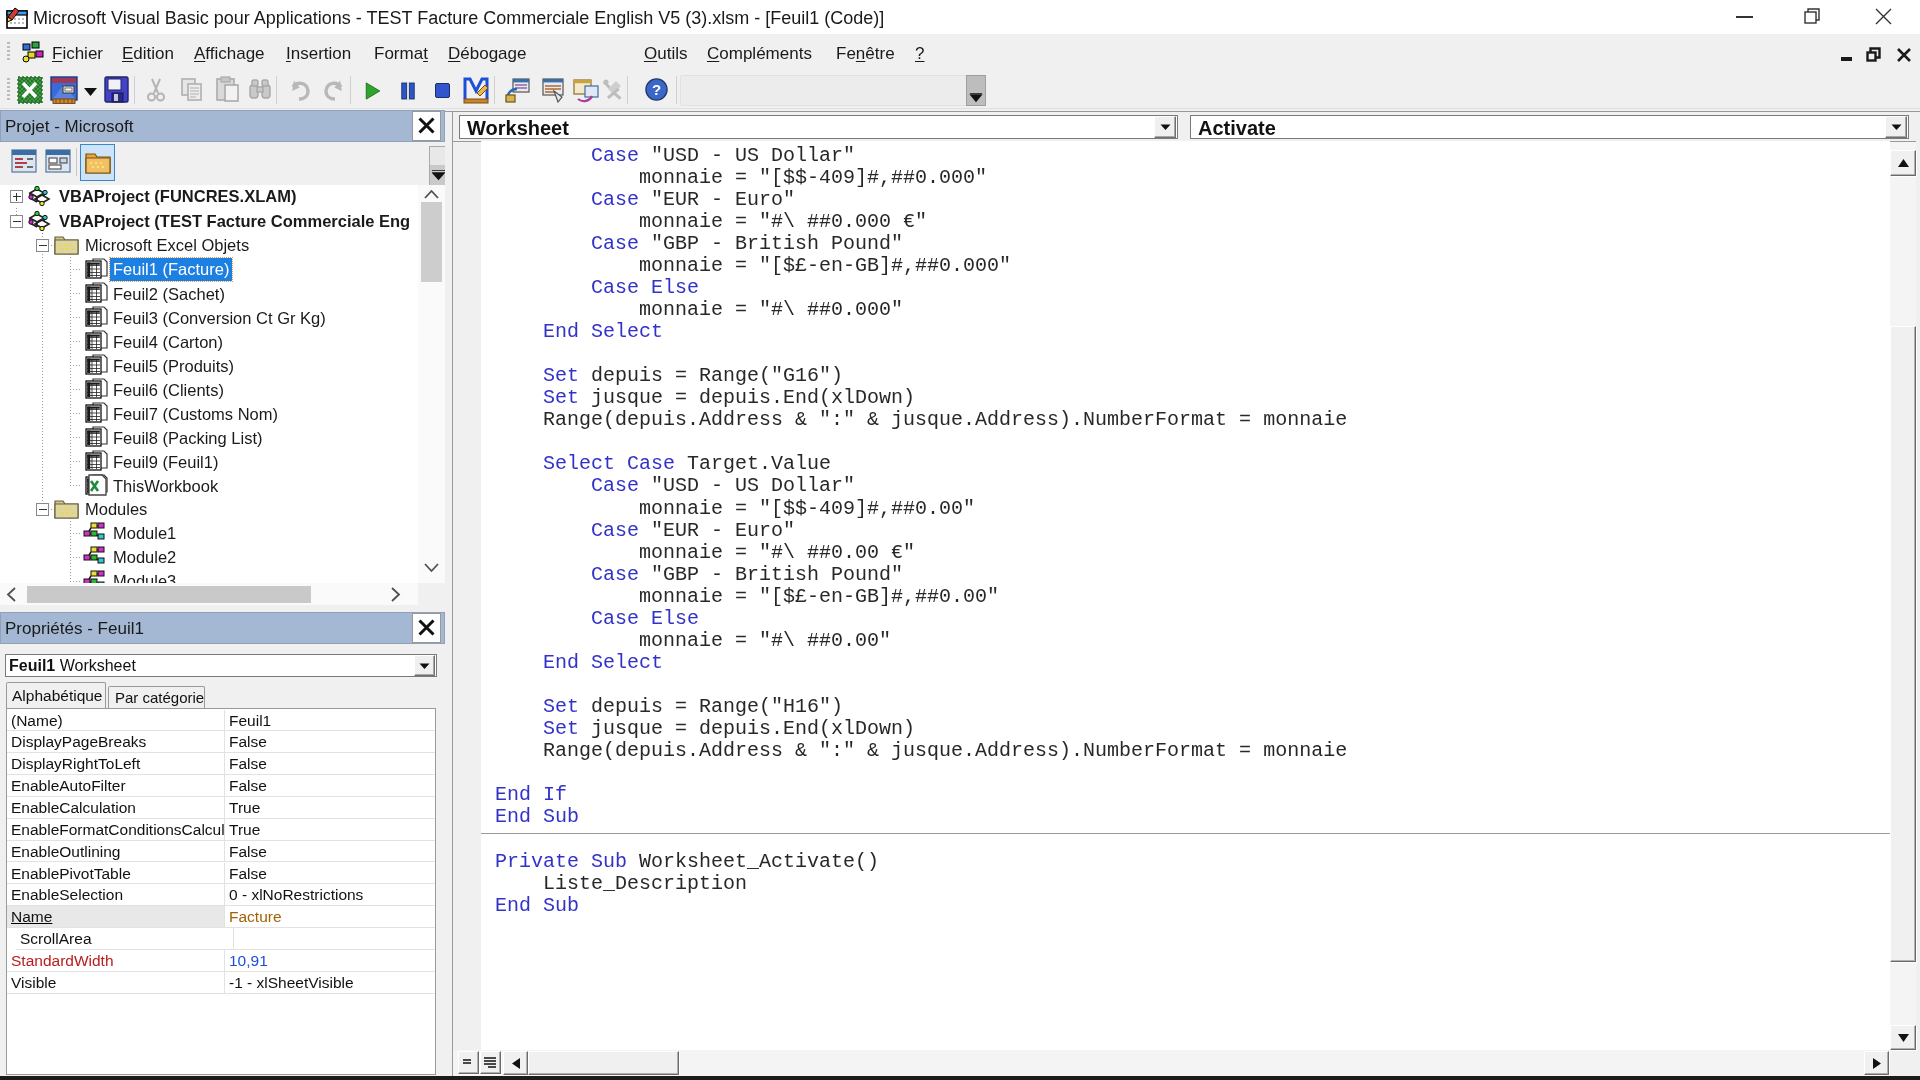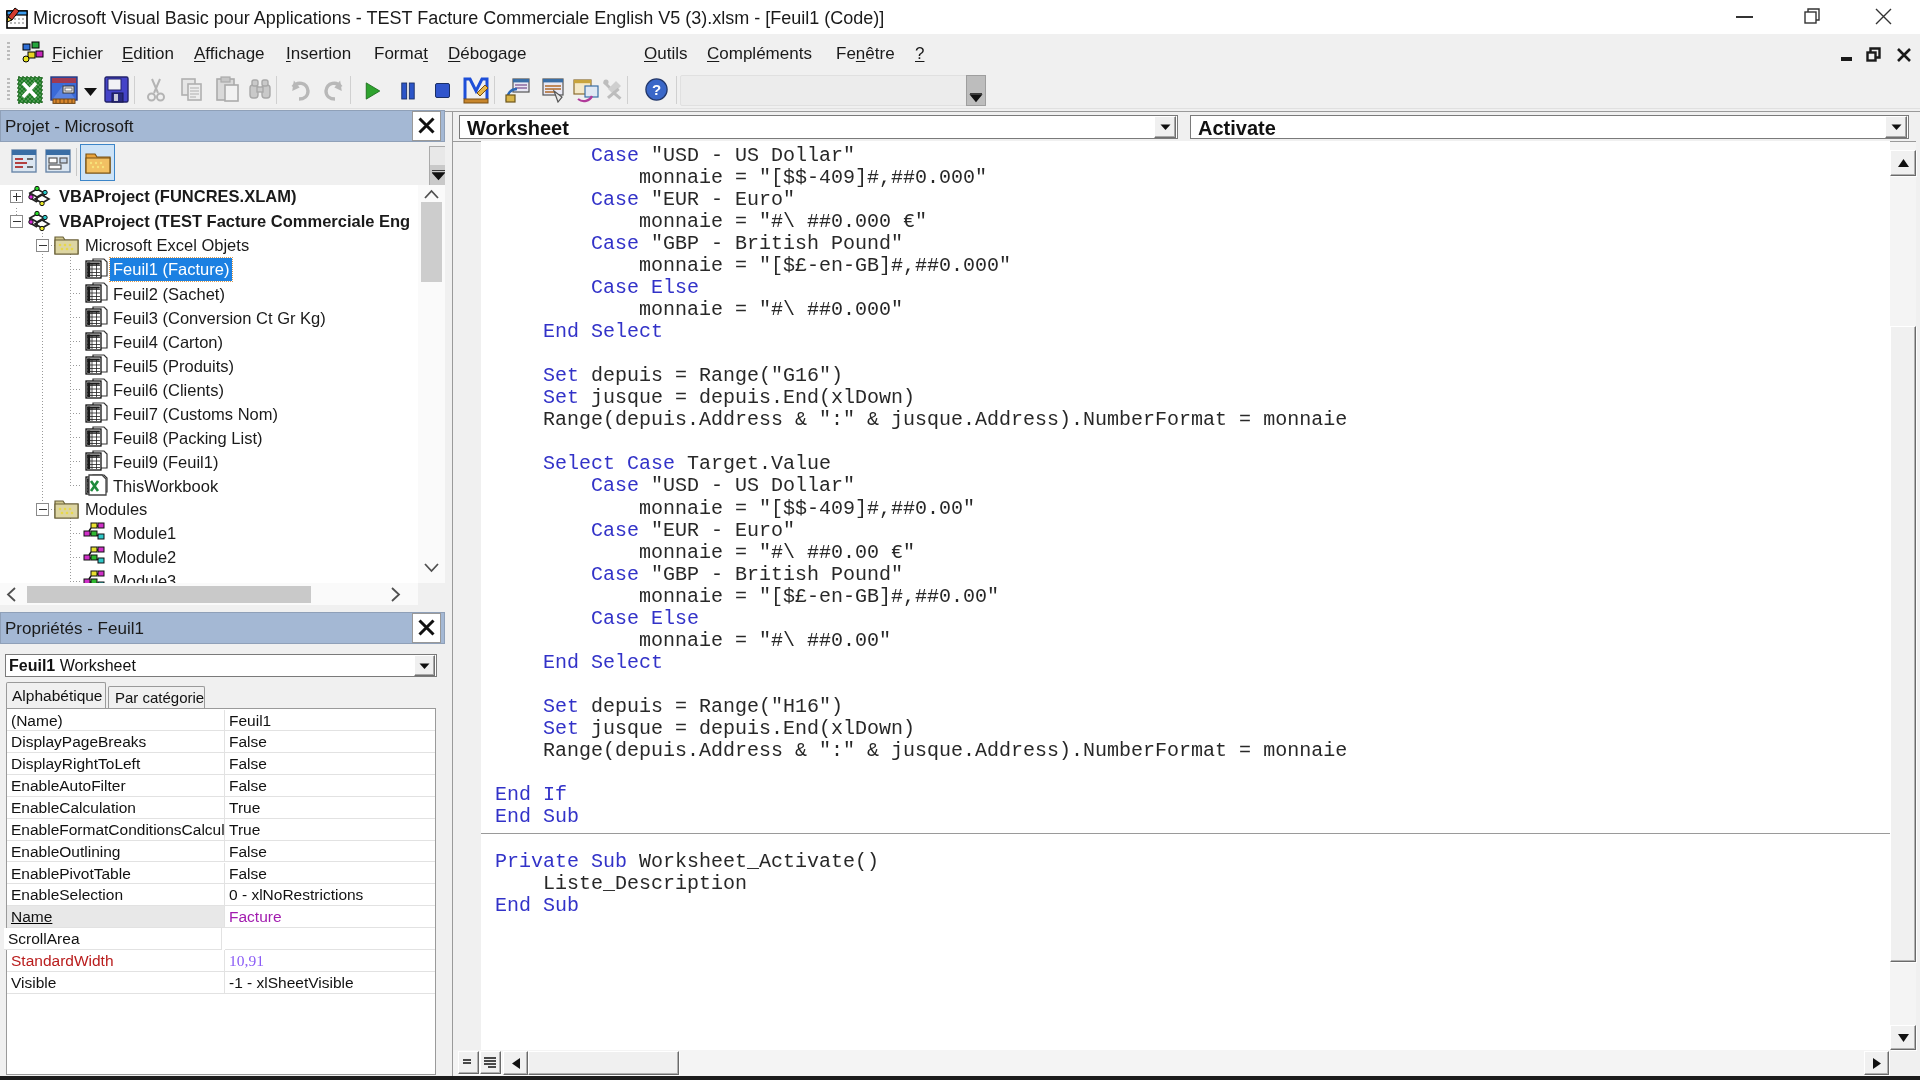--- a/index.html
+++ b/index.html
@@ -550,7 +550,7 @@
     <div style="margin:0px 0 0 4px;font-size:15.5px;color:#111;white-space:nowrap;margin-top:2px;">Name</div>
   </div>
 <div class="abs" style="left:225px;top:906.1px;width:210px;height:21.85px;border-bottom:1px solid #e2e2e2;overflow:hidden;">
-    <div style="margin:18px 0 0 4px;font-size:15.5px;color:#a21caf;white-space:nowrap;margin-top:2px;">Facture</div>
+    <div style="margin:18px 0 0 4px;font-size:15.5px;color:#a16207;white-space:nowrap;margin-top:2px;">Facture</div>
   </div>
 <div class="abs" style="left:4px;top:928.0px;width:218px;height:21.85px;background:#fff;border-bottom:1px solid #e2e2e2;border-right:1px solid #e2e2e2;overflow:hidden;">
     <div style="margin:0px 0 0 4px;font-size:15.5px;color:#111;white-space:nowrap;margin-top:2px;">ScrollArea</div>

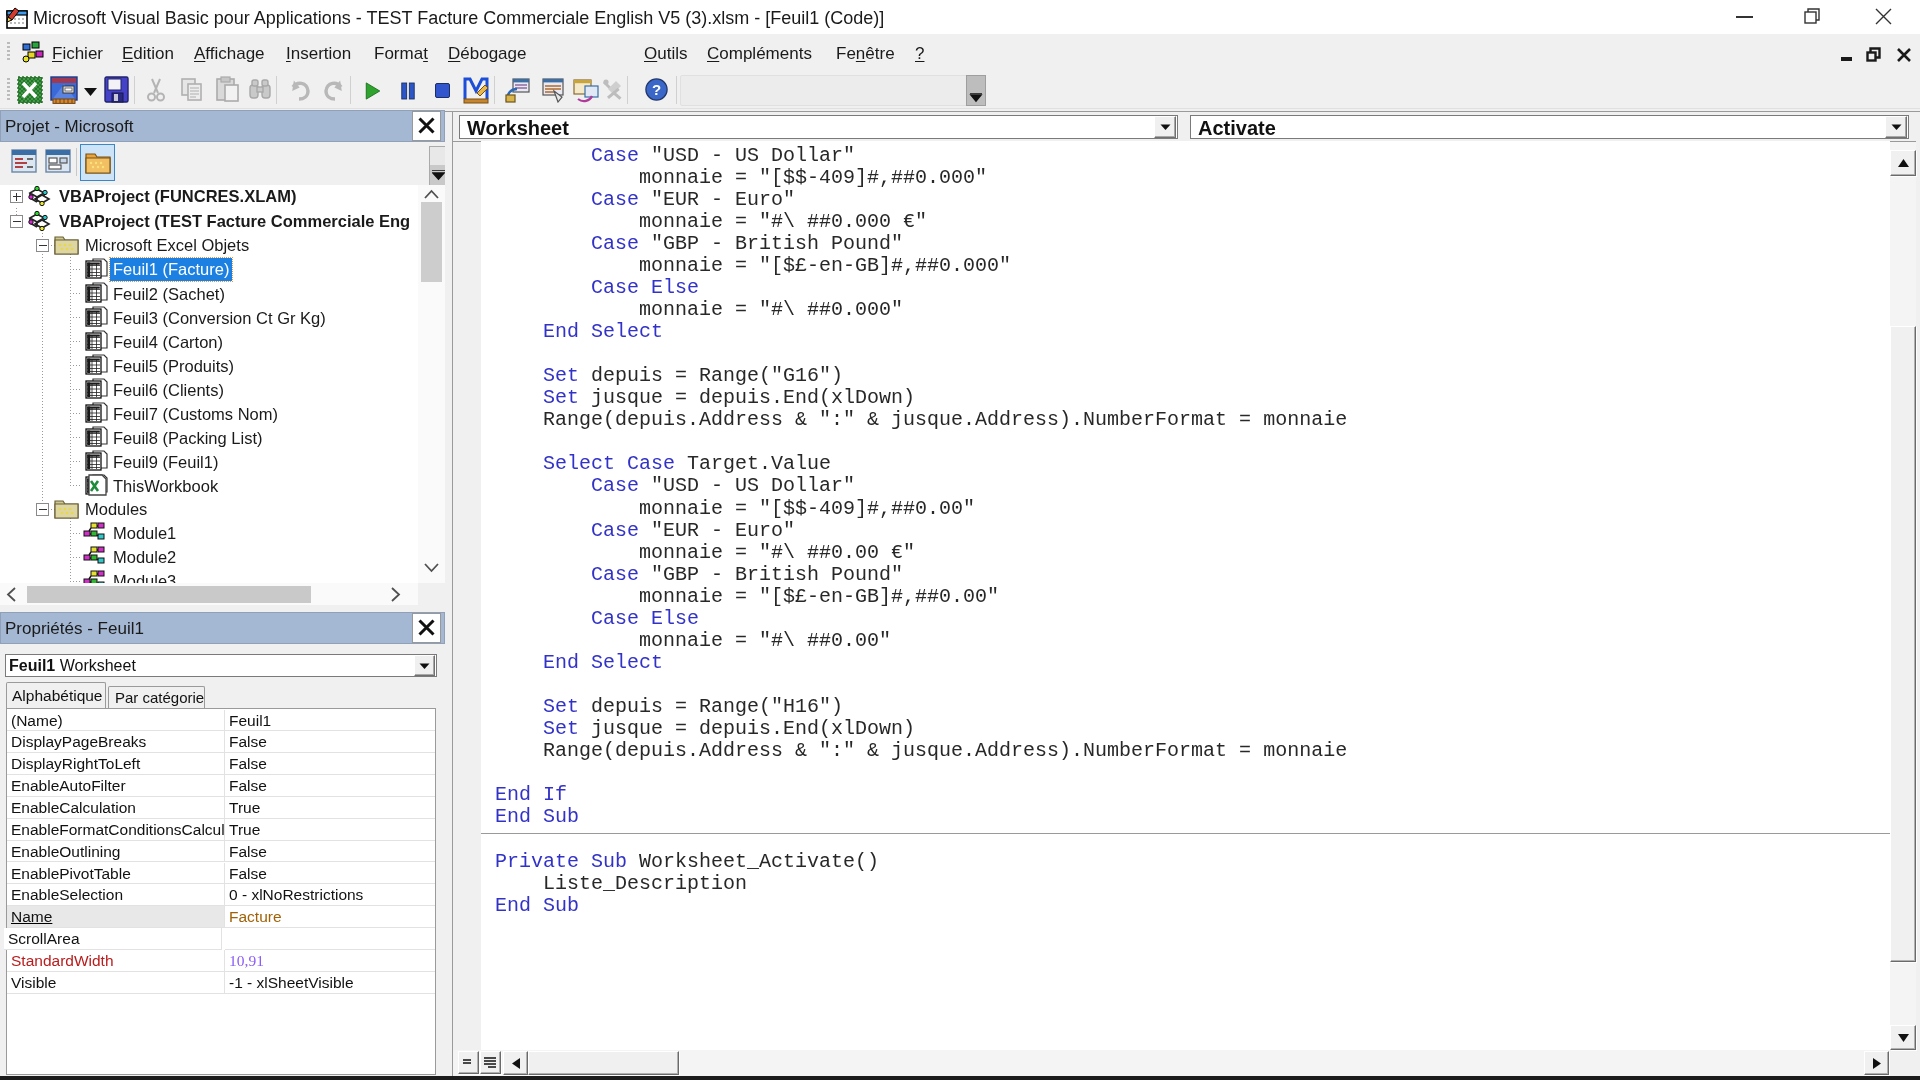--- a/index.html
+++ b/index.html
@@ -552,7 +552,7 @@
 <div class="abs" style="left:225px;top:906.1px;width:210px;height:21.85px;border-bottom:1px solid #e2e2e2;overflow:hidden;">
     <div style="margin:18px 0 0 4px;font-size:15.5px;color:#a16207;white-space:nowrap;margin-top:2px;">Facture</div>
   </div>
-<div class="abs" style="left:4px;top:928.0px;width:218px;height:21.85px;background:#fff;border-bottom:1px solid #e2e2e2;border-right:1px solid #e2e2e2;overflow:hidden;">
+<div class="abs" style="left:16px;top:928.0px;width:218px;height:21.85px;background:#fff;border-bottom:1px solid #e2e2e2;border-right:1px solid #e2e2e2;overflow:hidden;">
     <div style="margin:0px 0 0 4px;font-size:15.5px;color:#111;white-space:nowrap;margin-top:2px;">ScrollArea</div>
   </div>
 <div class="abs" style="left:225px;top:928.0px;width:210px;height:21.85px;border-bottom:1px solid #e2e2e2;overflow:hidden;">

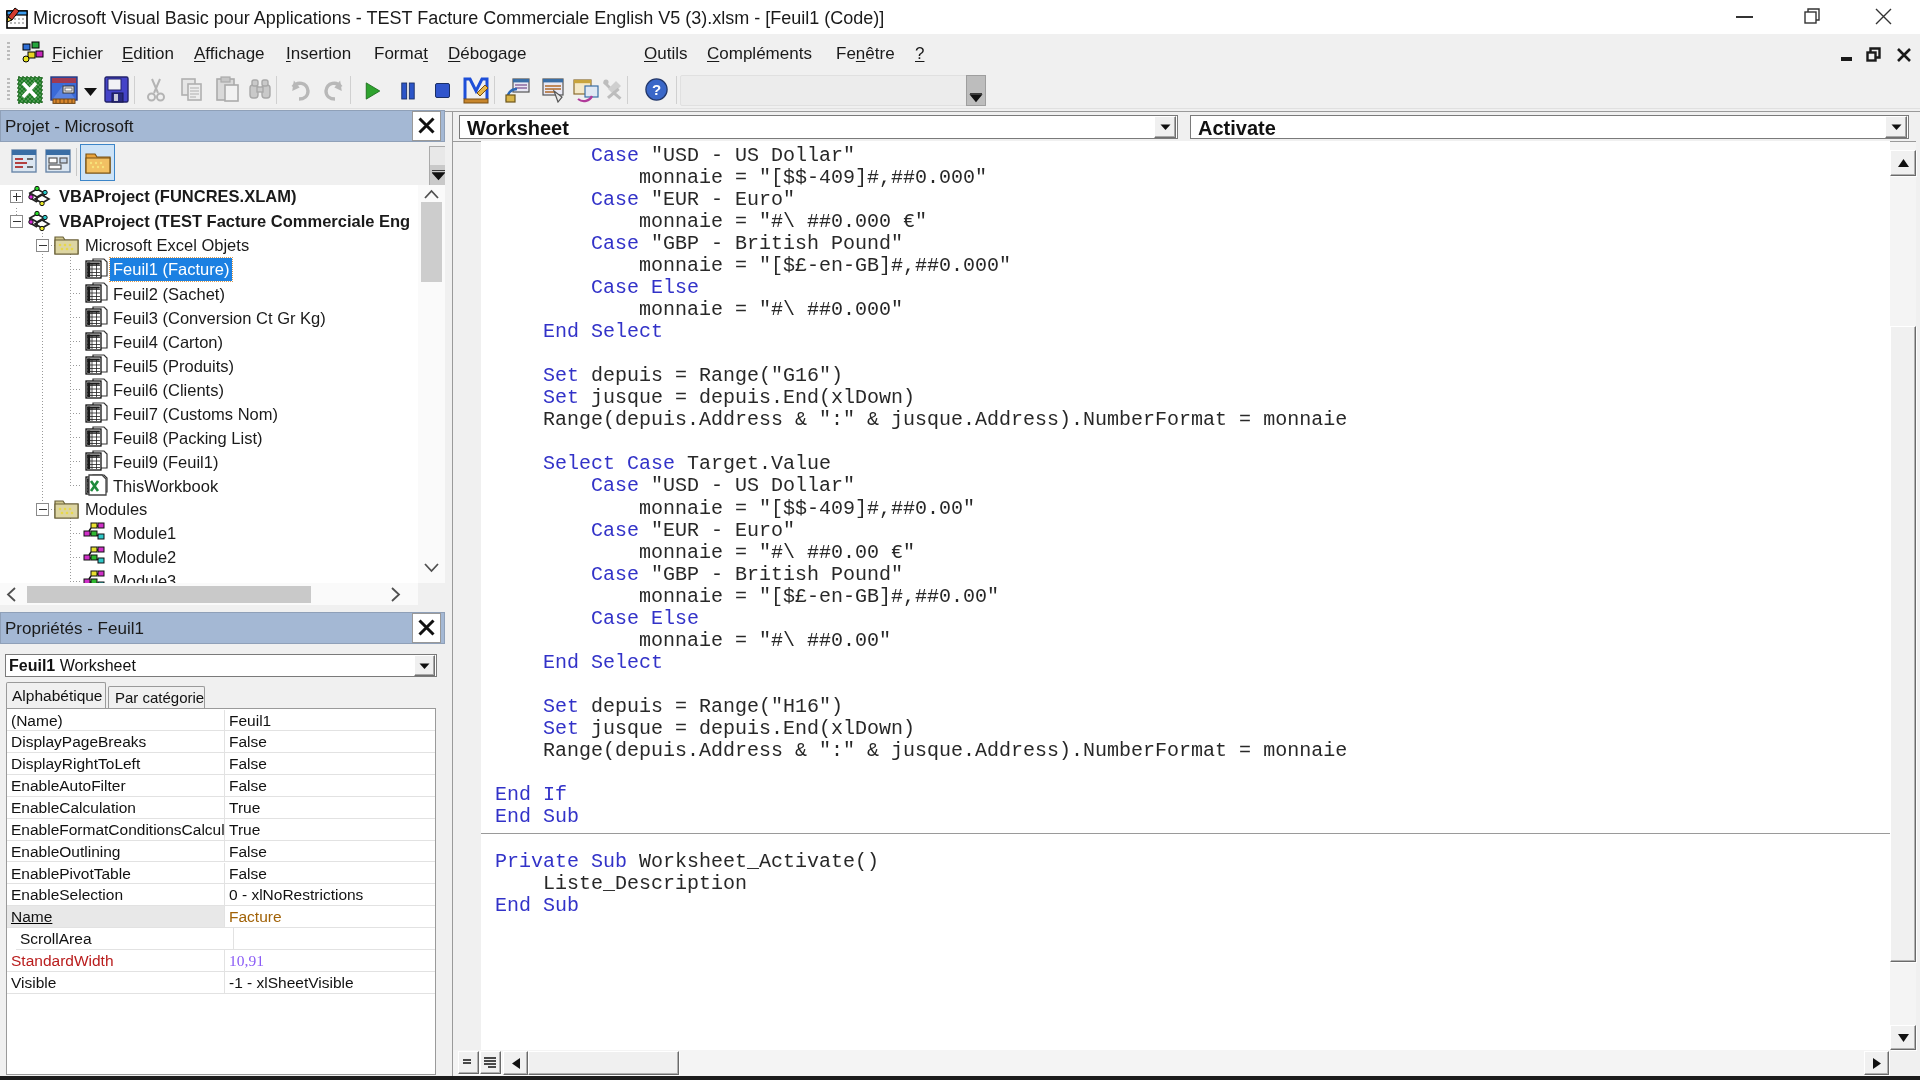--- a/index.html
+++ b/index.html
@@ -562,7 +562,7 @@
     <div style="margin:15px 0 0 4px;font-size:15.5px;color:#b91c1c;white-space:nowrap;margin-top:2px;">StandardWidth</div>
   </div>
 <div class="abs" style="left:225px;top:949.9px;width:210px;height:21.85px;border-bottom:1px solid #e2e2e2;overflow:hidden;">
-    <div style="margin:0px 8px 0 4px;font-size:15.5px;color:#8b5cf6;white-space:nowrap;margin-top:2px;font-family:Liberation Serif, serif;">10,91</div>
+    <div style="margin:0px 8px 0 4px;font-size:15.5px;color:#1d4ed8;white-space:nowrap;margin-top:2px;">10,91</div>
   </div>
 <div class="abs" style="left:7px;top:971.7px;width:218px;height:21.85px;background:#fff;border-bottom:1px solid #e2e2e2;border-right:1px solid #e2e2e2;overflow:hidden;">
     <div style="margin:0px 0 0 4px;font-size:15.5px;color:#111;white-space:nowrap;margin-top:2px;">Visible</div>

